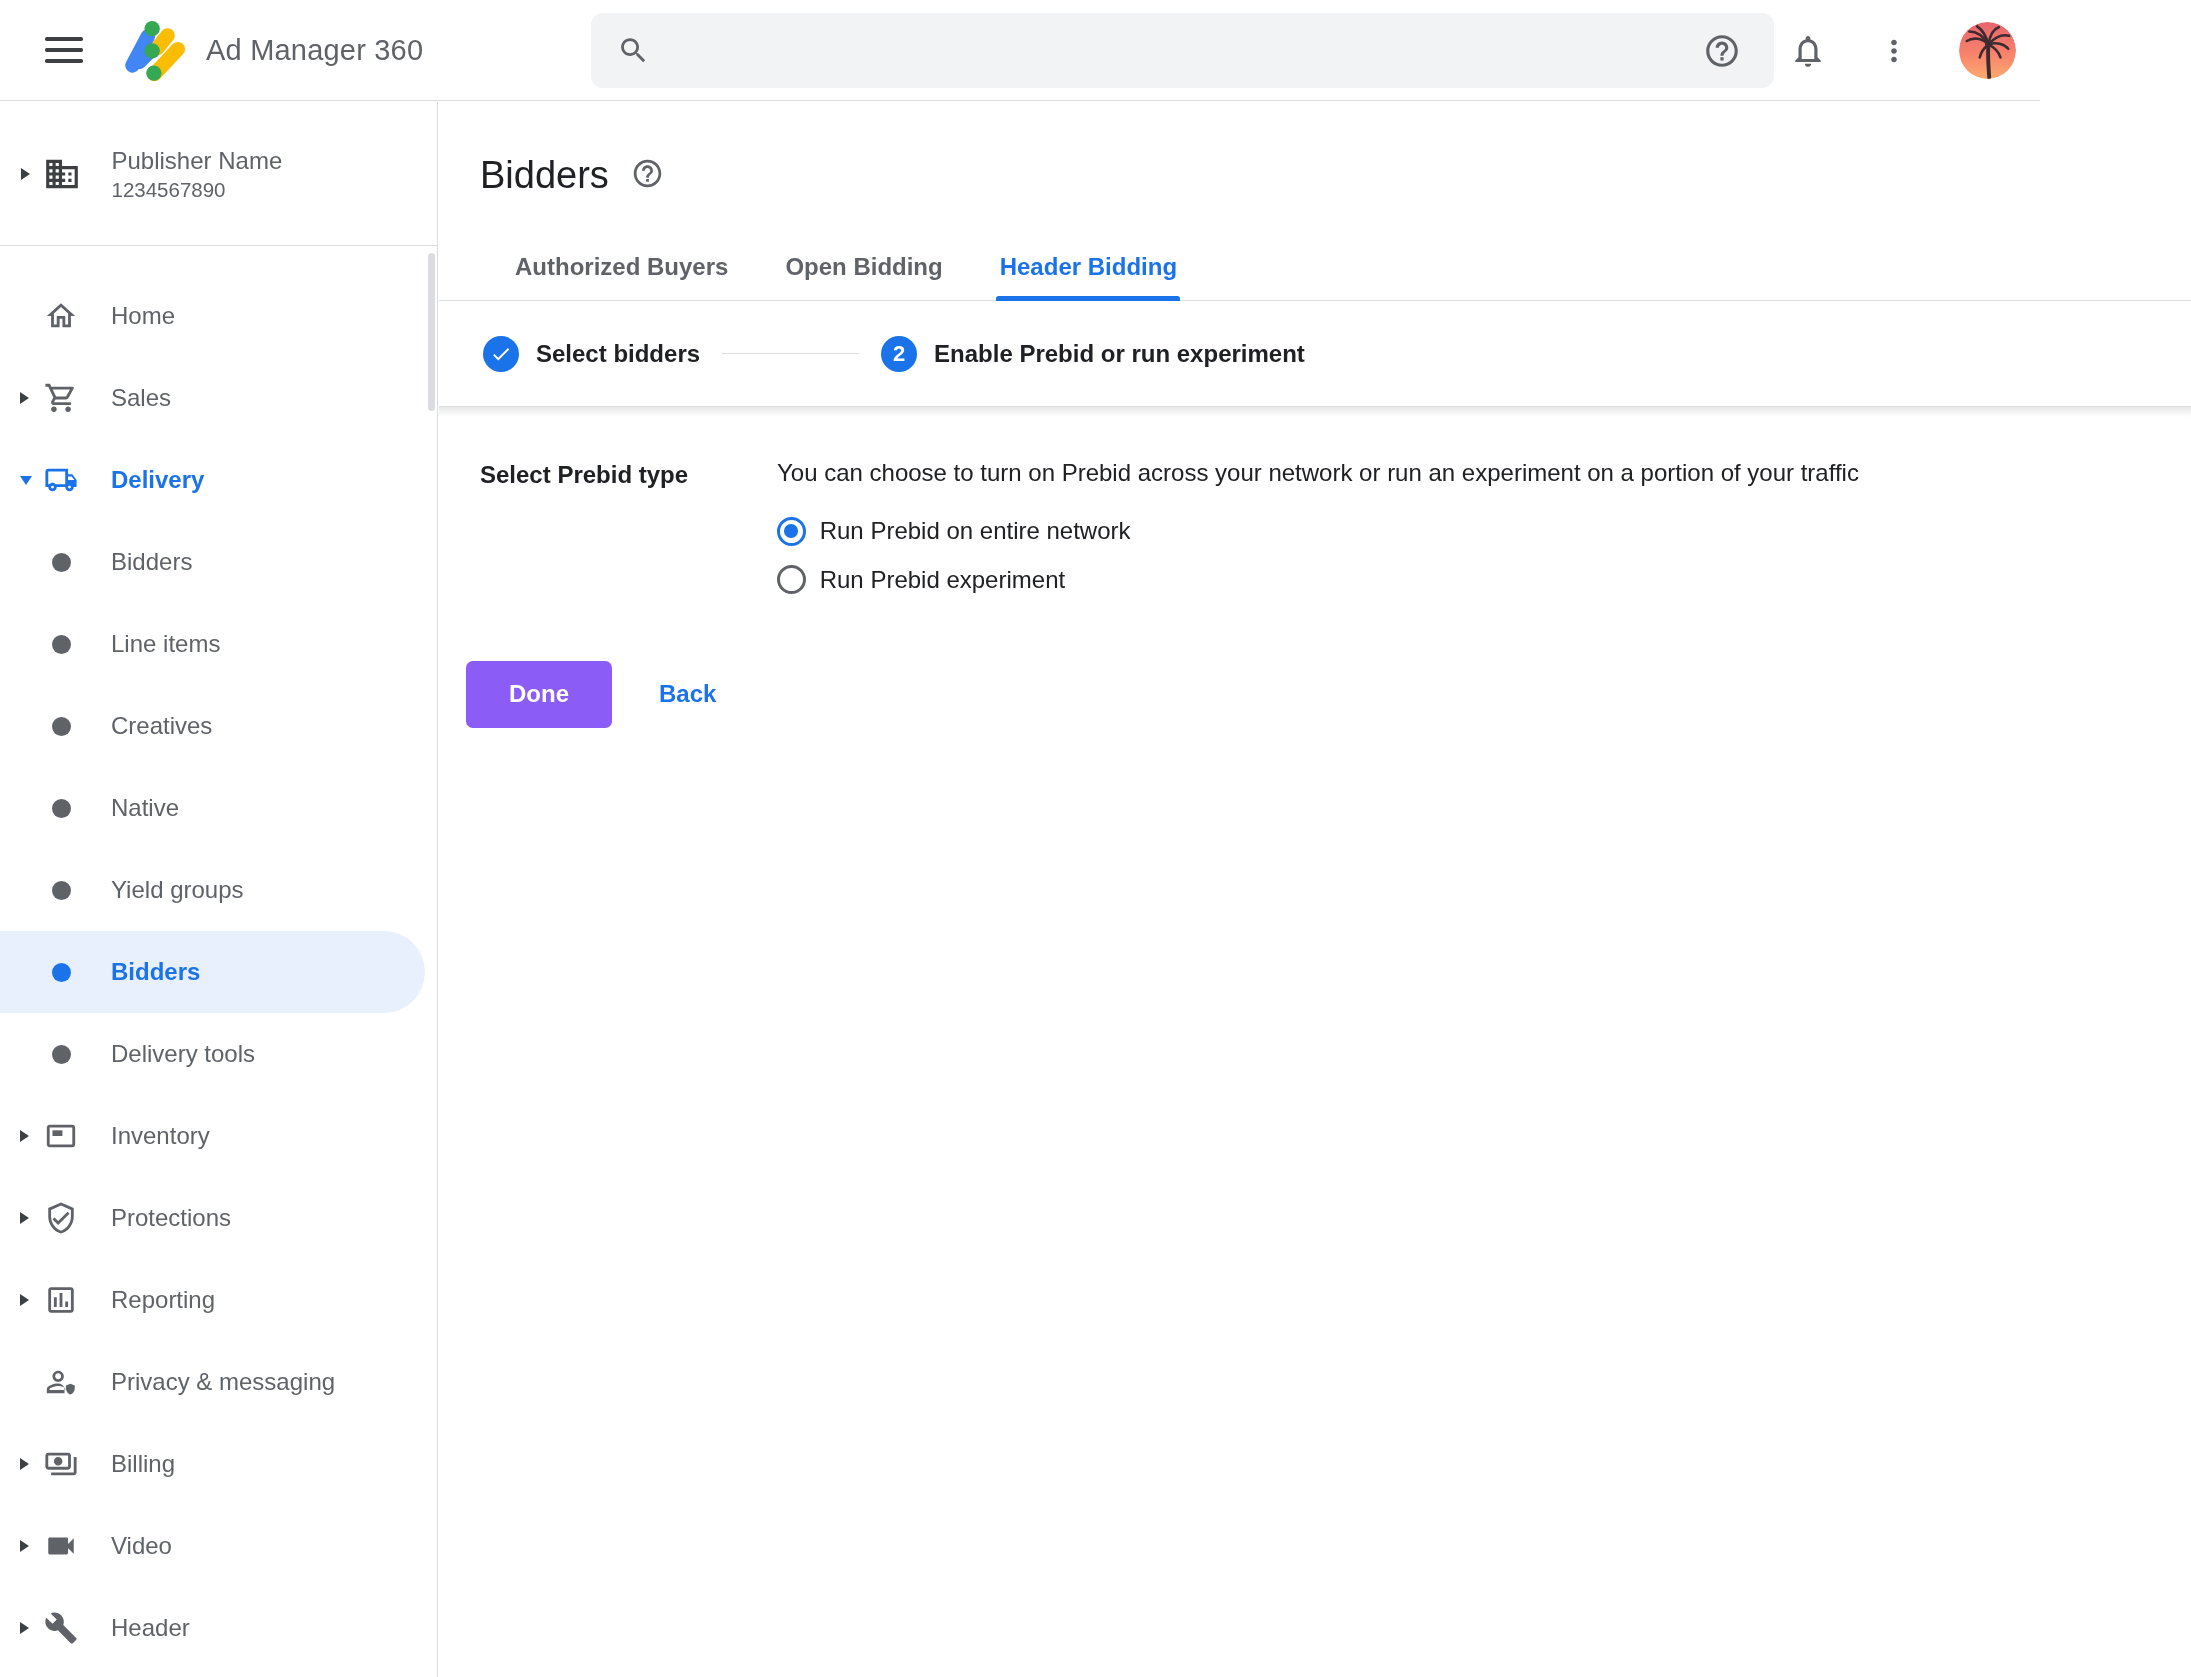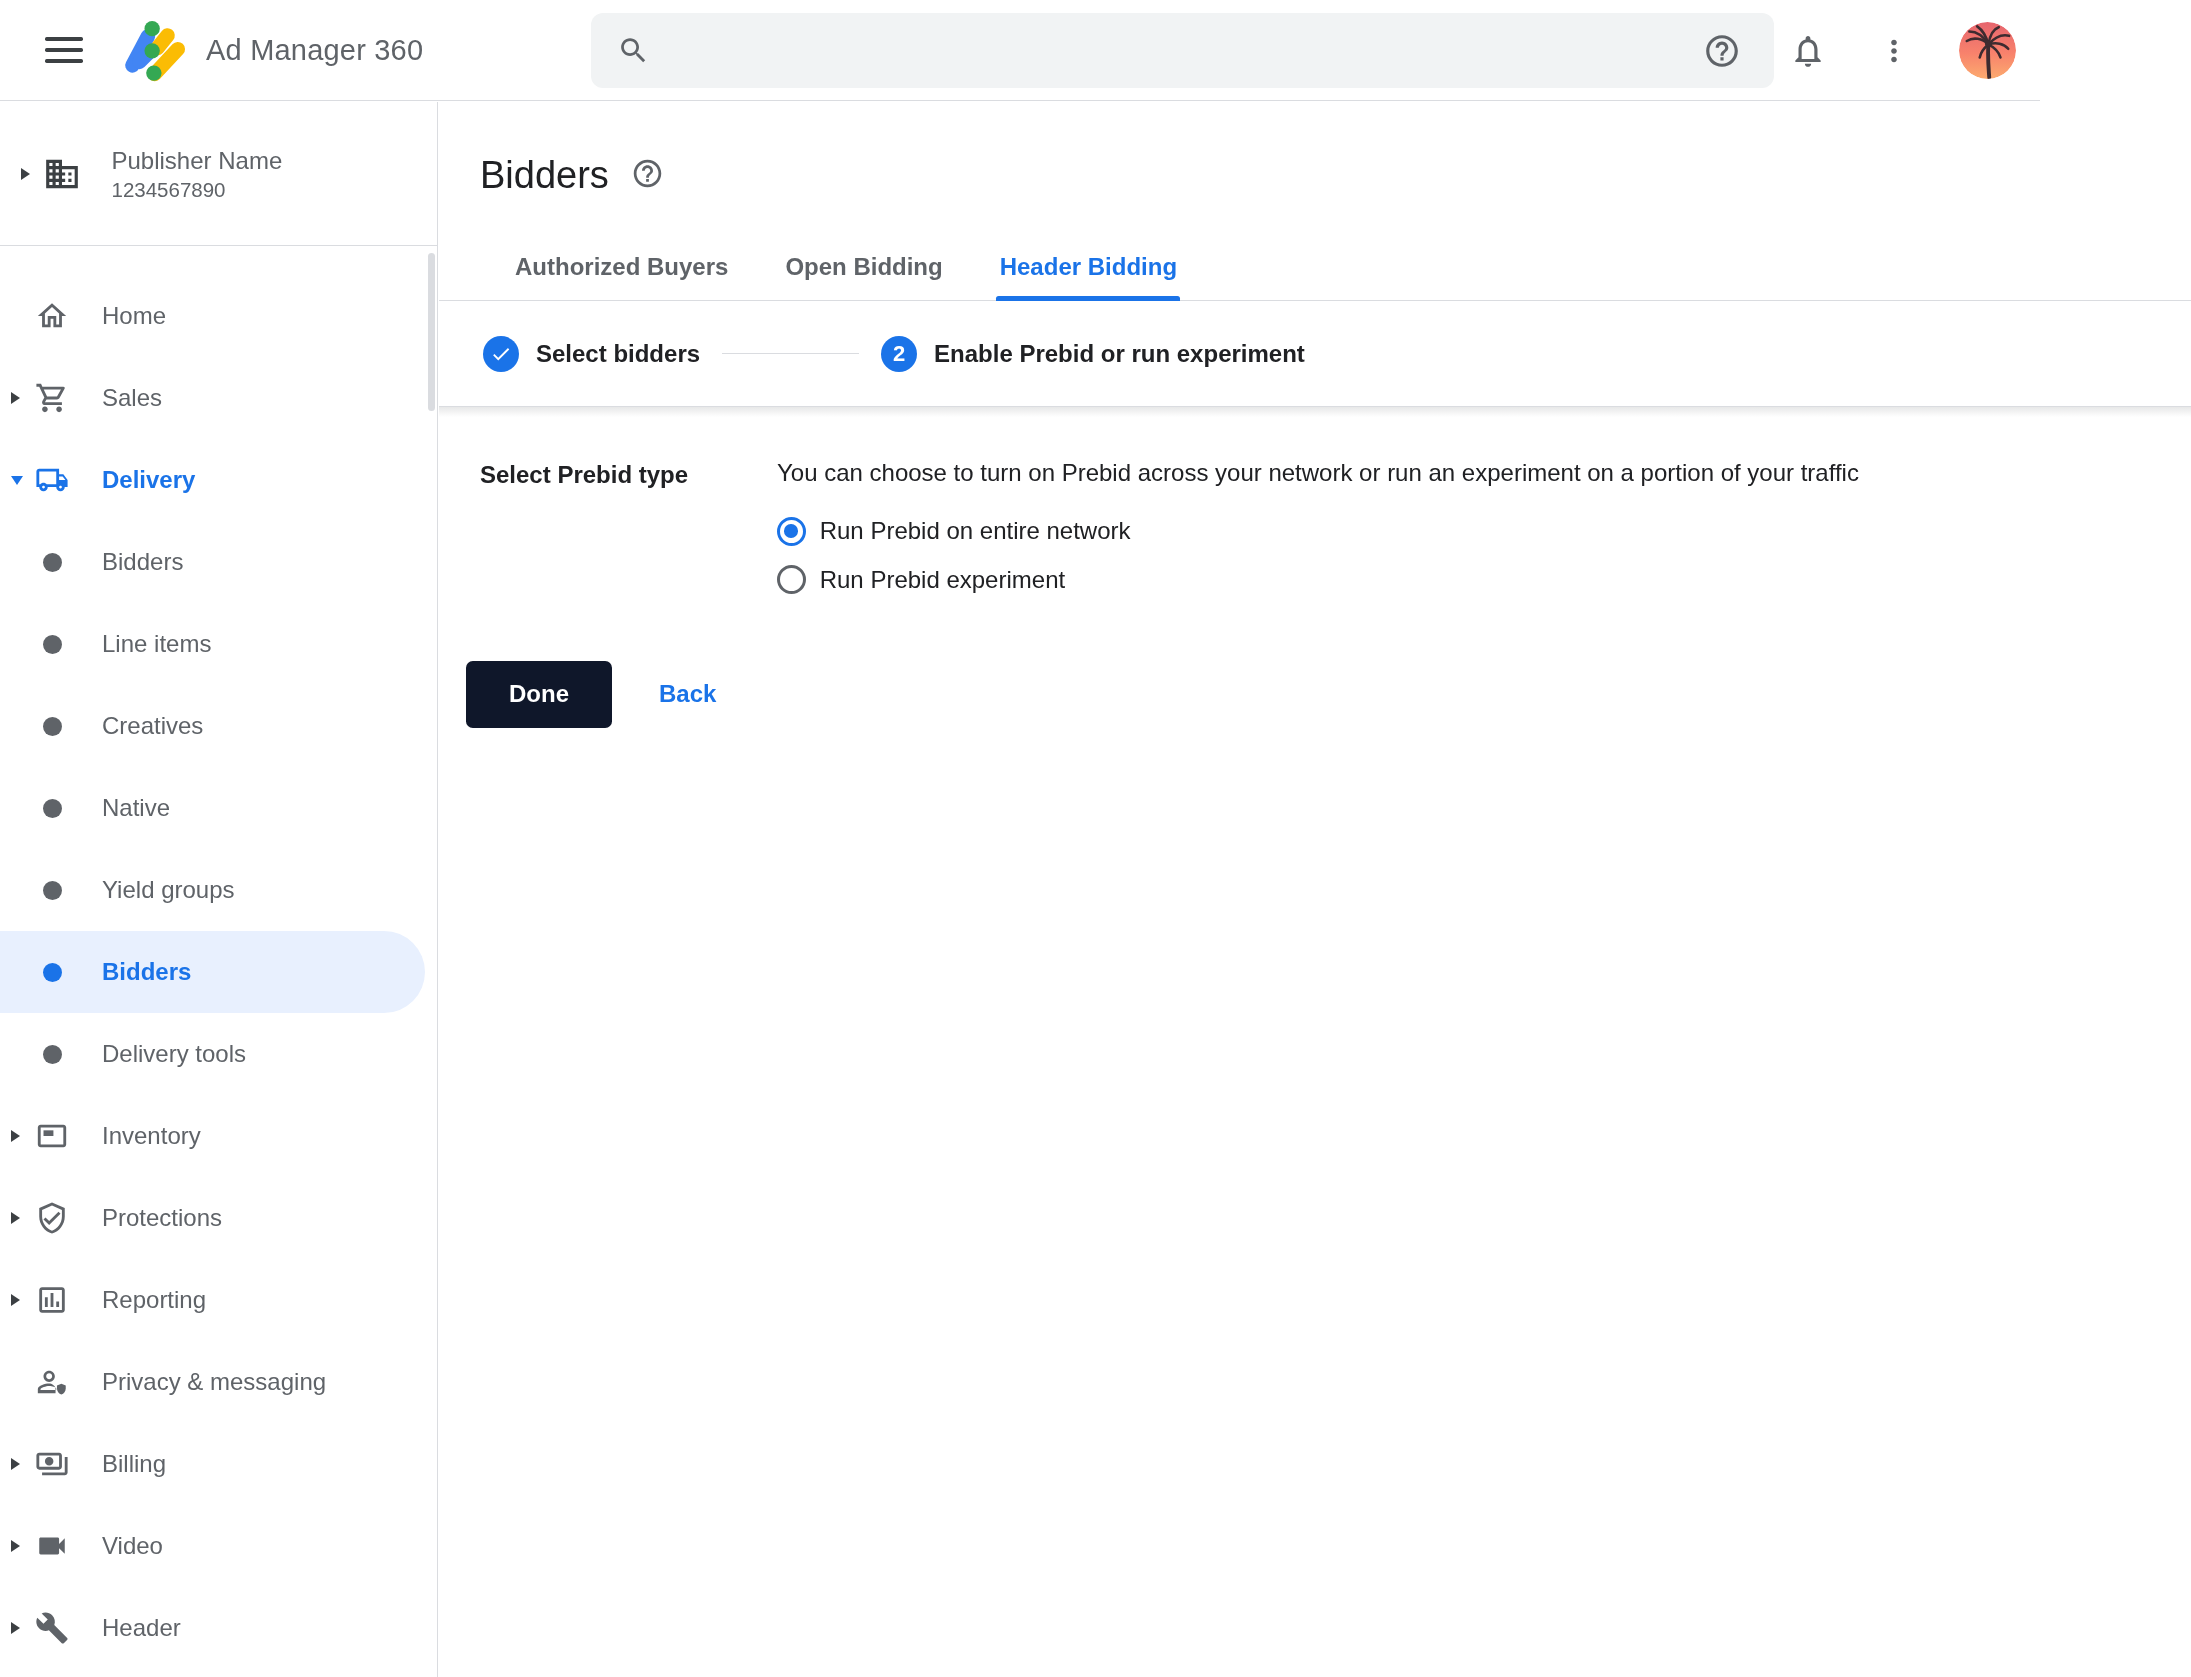--- a/index.html
+++ b/index.html
@@ -35,7 +35,7 @@
   .account-id{ font-size:20.5px; color:#5f6368; line-height:27px; }
 
   nav{ padding-top:29px; }
-  .nav-item{ height:82px; display:flex; align-items:center; padding-left:11px; cursor:pointer; }
+  .nav-item{ height:82px; display:flex; align-items:center; padding-left:20px; cursor:pointer; }
   .nav-item .icon-box{ width:38px; display:flex; justify-content:center; align-items:center; }
   .nav-item .label{ margin-left:31px; font-size:24px; color:#5f6368; white-space:nowrap; }
   .bullet{ width:19px; height:19px; border-radius:50%; background:#5f6368; }

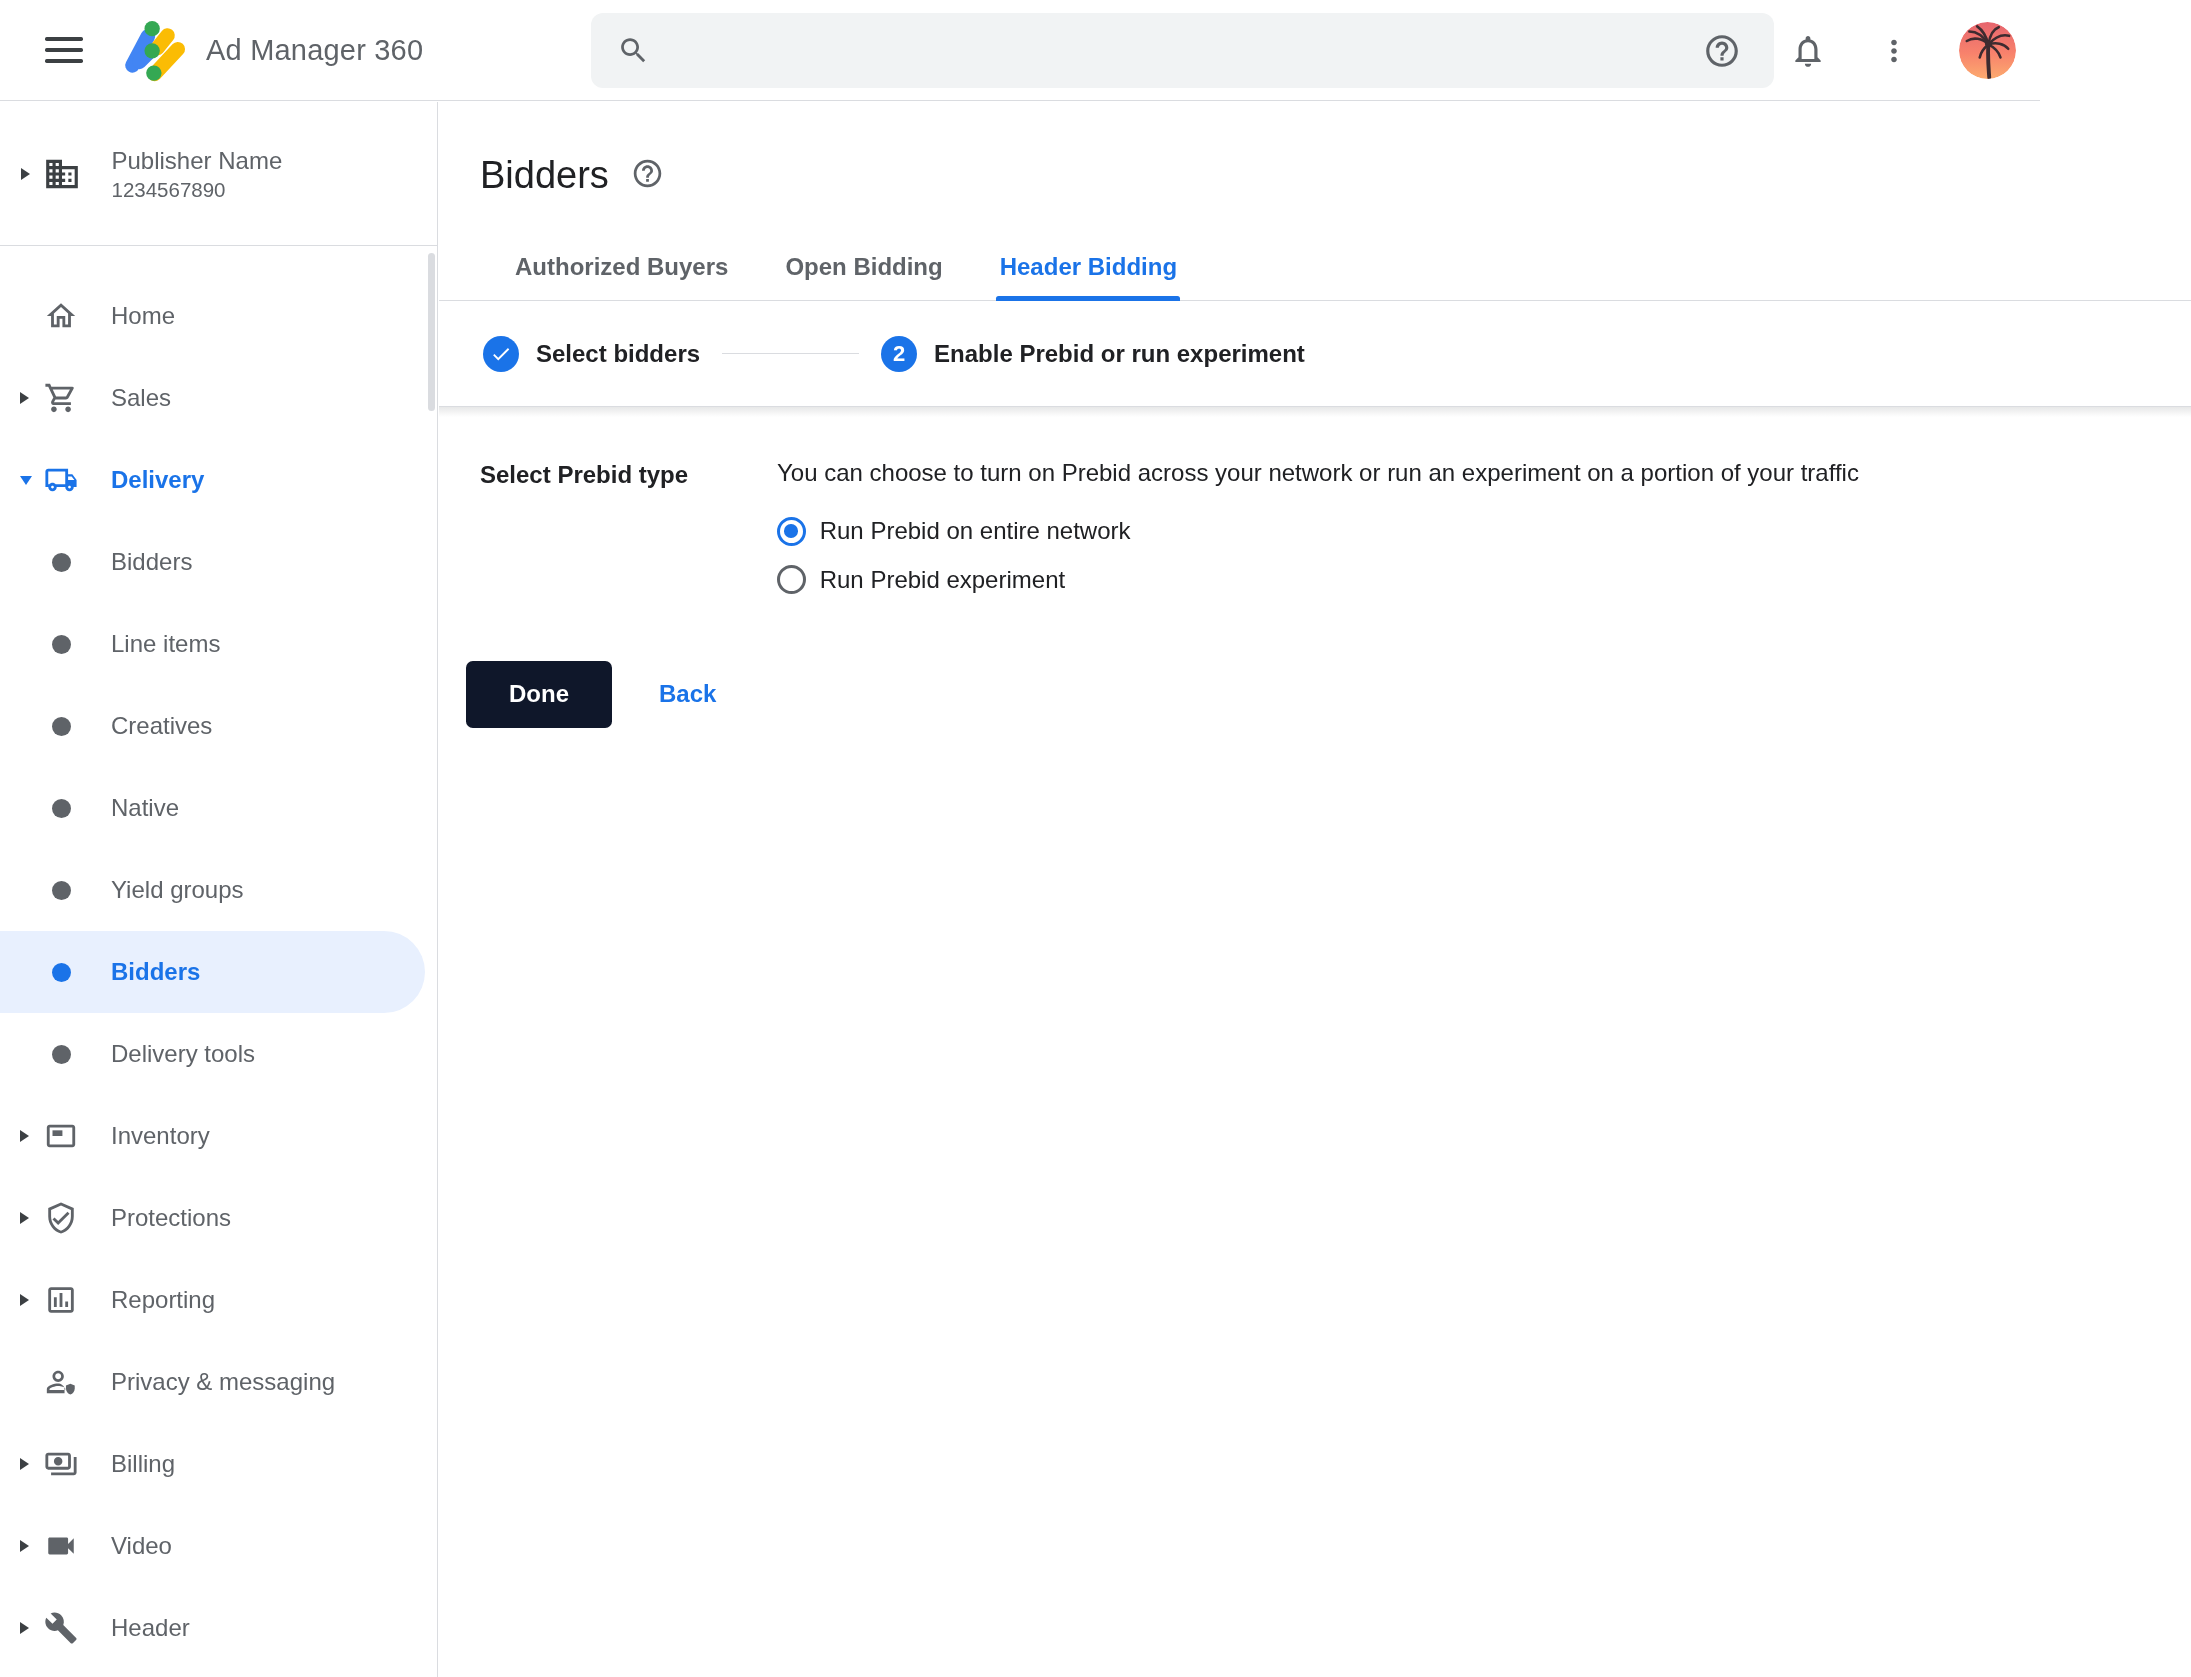--- a/index.html
+++ b/index.html
@@ -77,7 +77,7 @@
   .option .opt-label{ margin-left:13.7px; font-size:24px; color:#202124; }
 
   .actions{ display:flex; align-items:center; margin-top:62px; padding-left:27px; }
-  .done-btn{ width:146px; height:67px; background:#0f172a; color:#fff; border:none; border-radius:6.8px;
+  .done-btn{ width:146px; height:67px; background:#8b5cf6; color:#fff; border:none; border-radius:6.8px;
              font-size:24px; font-weight:bold; font-family:"Liberation Sans", sans-serif; cursor:pointer; }
   .back-btn{ margin-left:41px; background:none; border:none; color:#1a73e8; font-size:24px; font-weight:bold;
              font-family:"Liberation Sans", sans-serif; cursor:pointer; }

